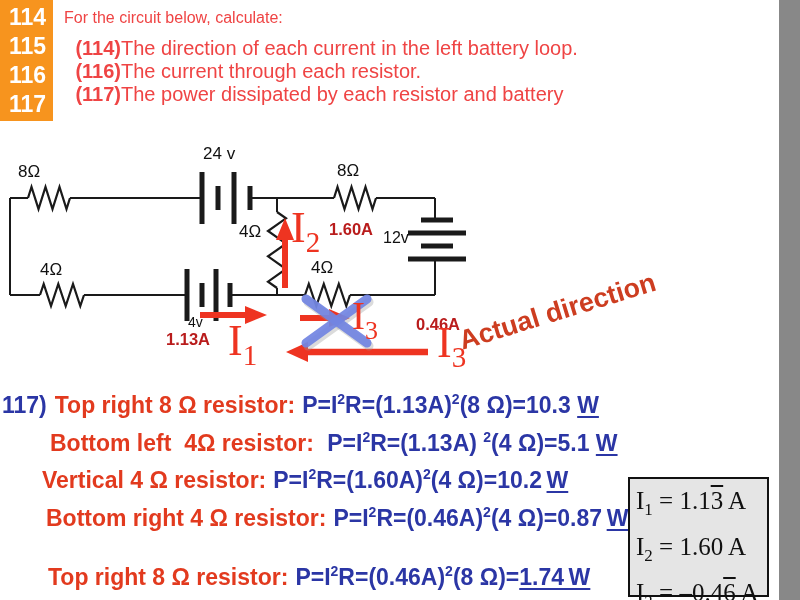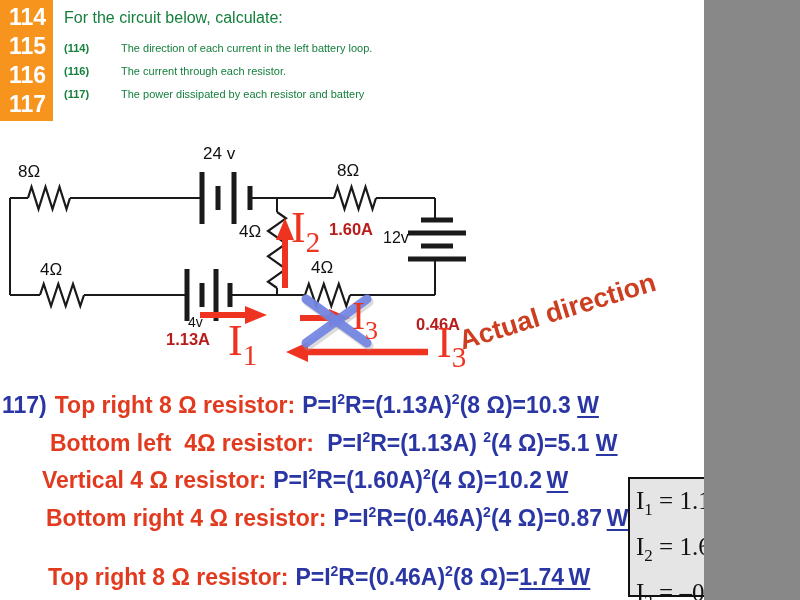--- a/index.html
+++ b/index.html
@@ -4,7 +4,7 @@
 <style>
   * { margin:0; padding:0; box-sizing:border-box; }
   body { background:#888; font-family:"Liberation Sans", sans-serif; }
-  .stage { position:relative; width:704px; height:600px; background:#fff; overflow:hidden; }
+  .stage { position:relative; width:779px; height:600px; background:#fff; overflow:hidden; }
 
   
   .sidebar { position:absolute; left:0; top:0; width:53px; height:121px; background:#F7941E;

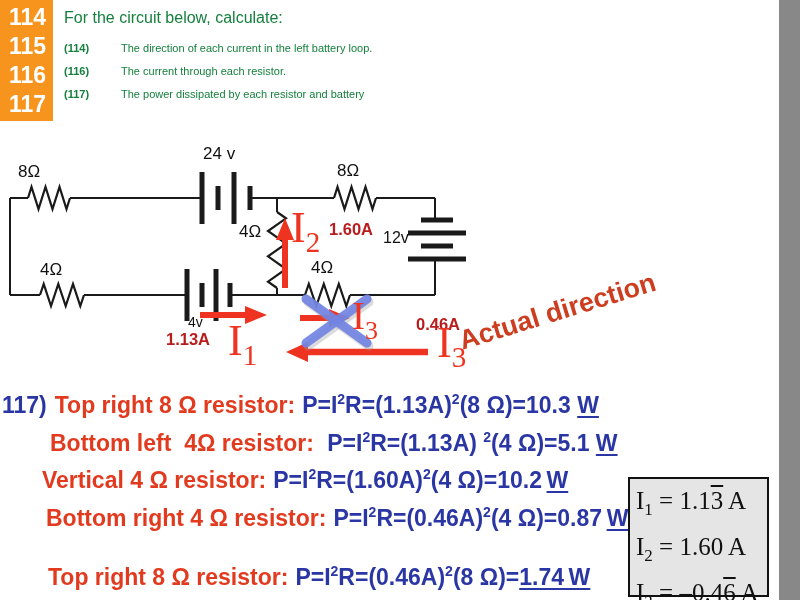--- a/index.html
+++ b/index.html
@@ -11,7 +11,7 @@
              display:flex; flex-direction:column; justify-content:space-between; padding:3px 0; }
   .sidebar .num { color:#fff; font-size:23px; font-weight:700; text-align:right; padding-right:7px; line-height:28px; }
 
-  .questions { position:absolute; left:64px; top:6px; width:700px; color:#15803d; }
+  .questions { position:absolute; left:64px; top:6px; width:700px; color:#ef4444; }
   .q-intro { font-size:16px; line-height:24px; }
   .q-item { display:flex; font-size:11px; line-height:23.2px; }
   .q-item .q-num { font-weight:700; width:57px; flex:0 0 57px; }

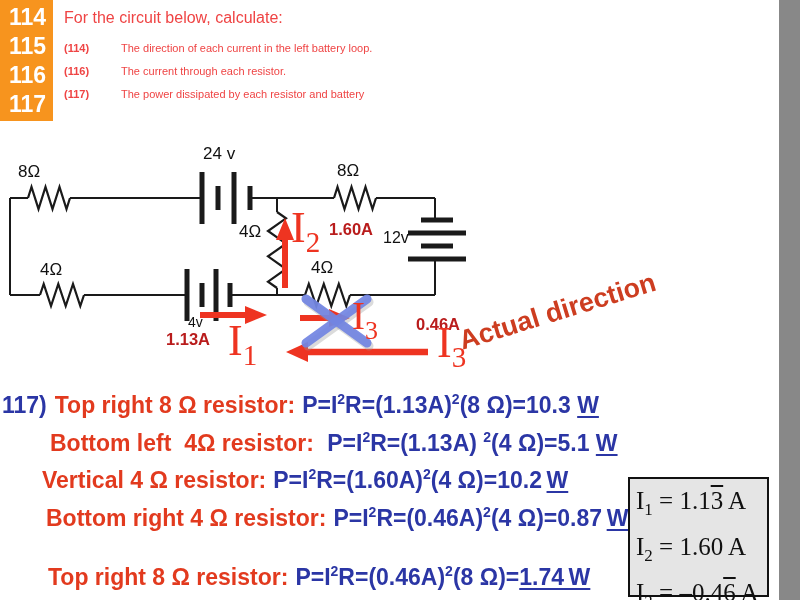--- a/index.html
+++ b/index.html
@@ -13,7 +13,7 @@
 
   .questions { position:absolute; left:64px; top:6px; width:700px; color:#ef4444; }
   .q-intro { font-size:16px; line-height:24px; }
-  .q-item { display:flex; font-size:11px; line-height:23.2px; }
+  .q-item { display:flex; font-size:20px; line-height:23.2px;text-align:right; }
   .q-item .q-num { font-weight:700; width:57px; flex:0 0 57px; }
 
   

